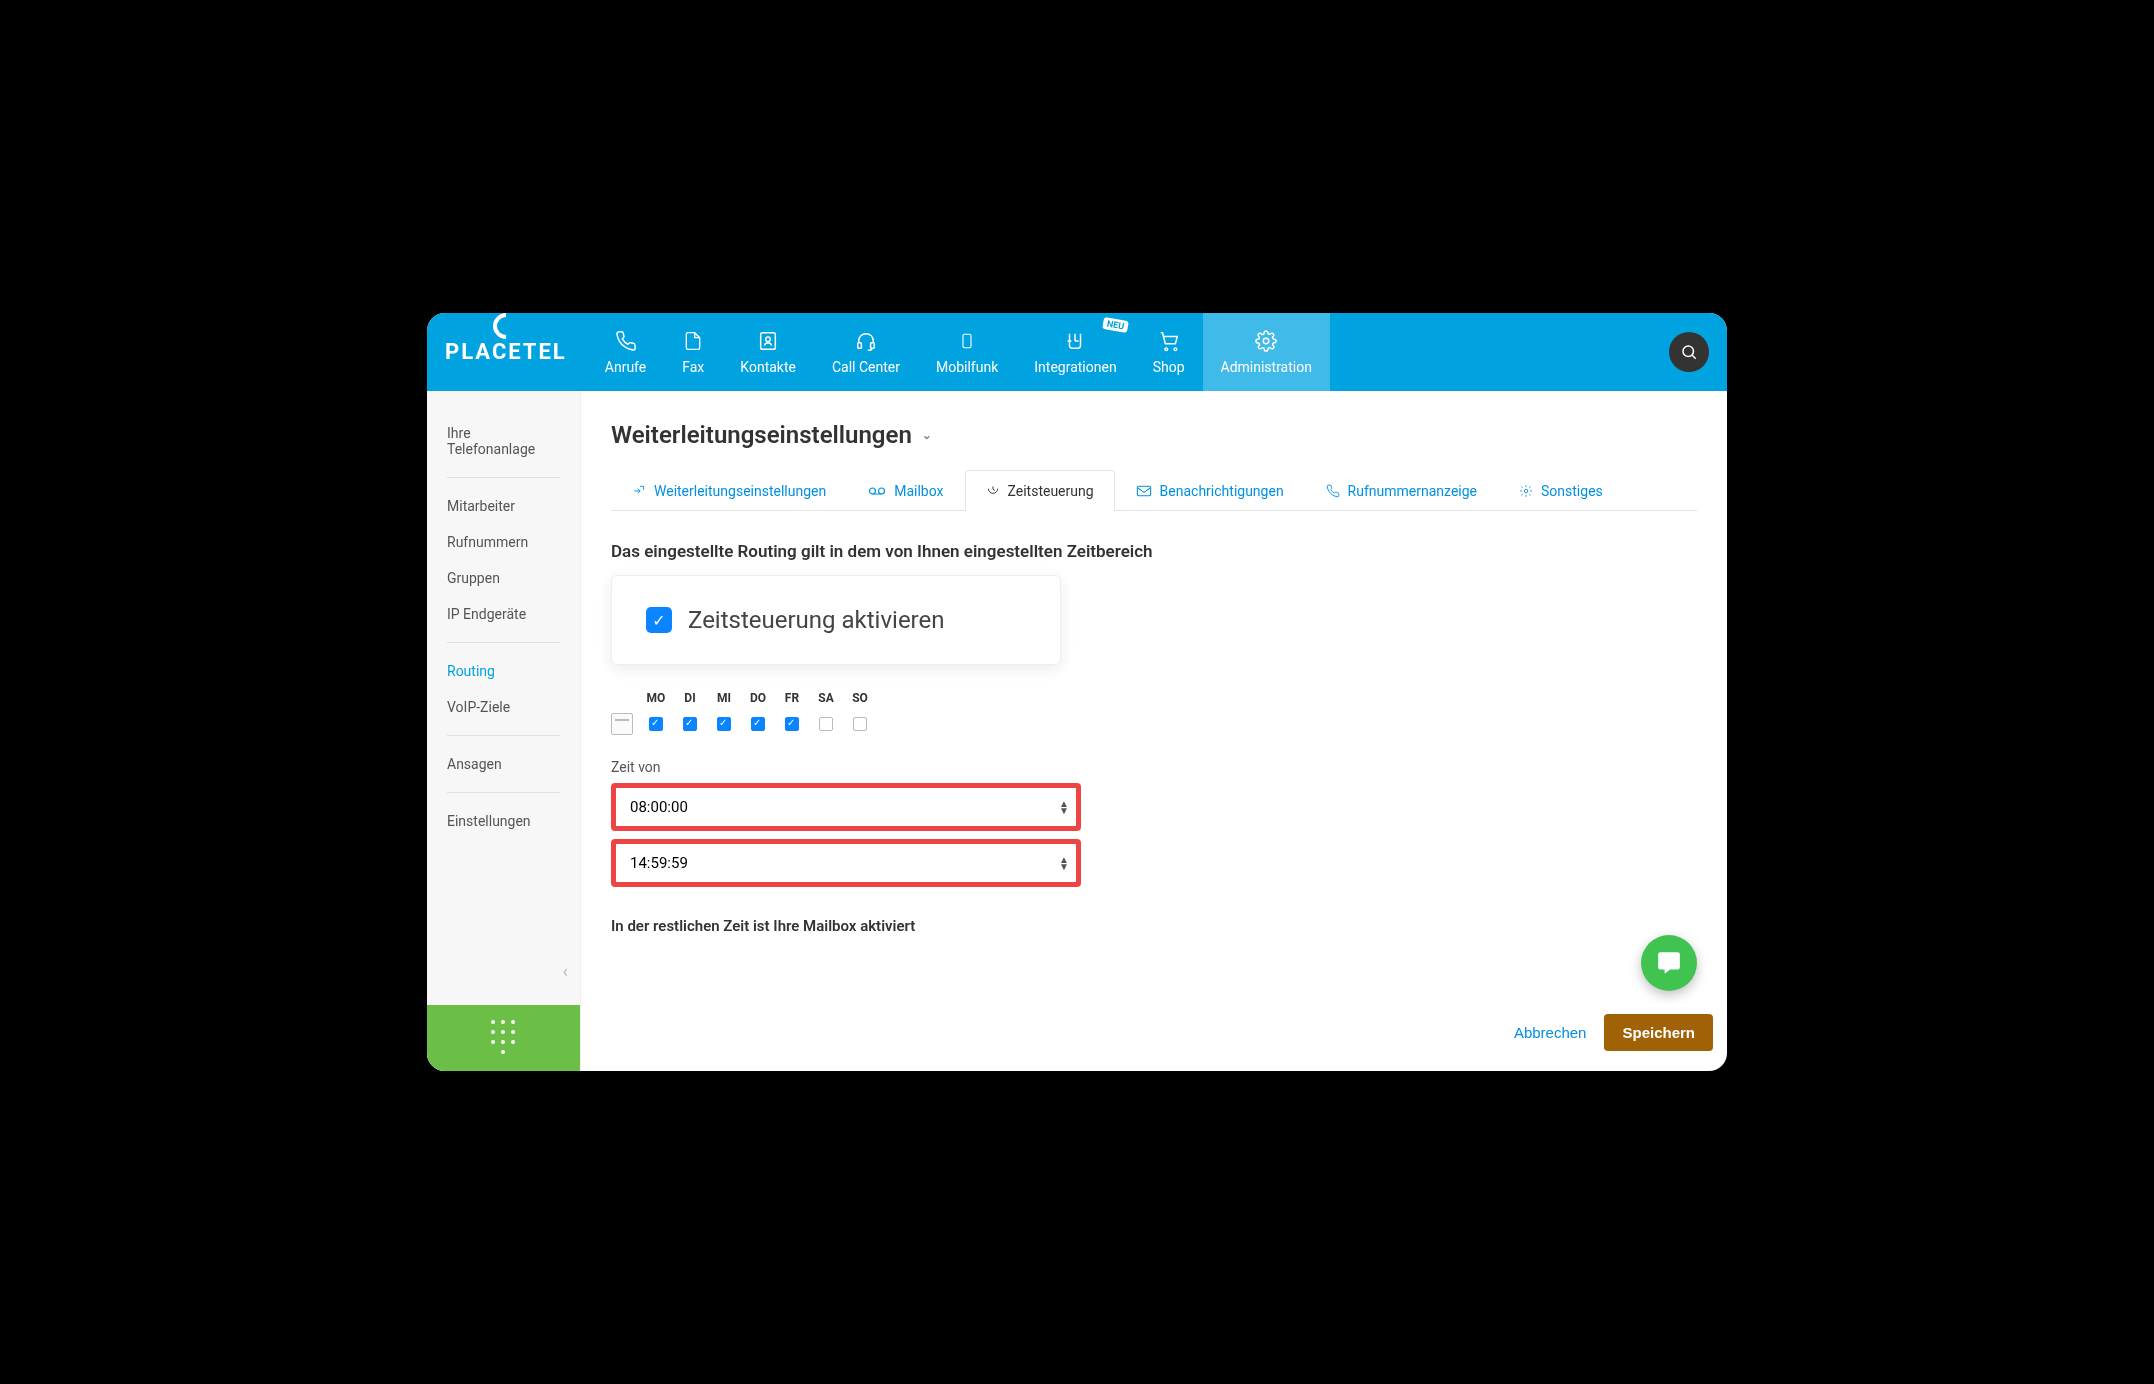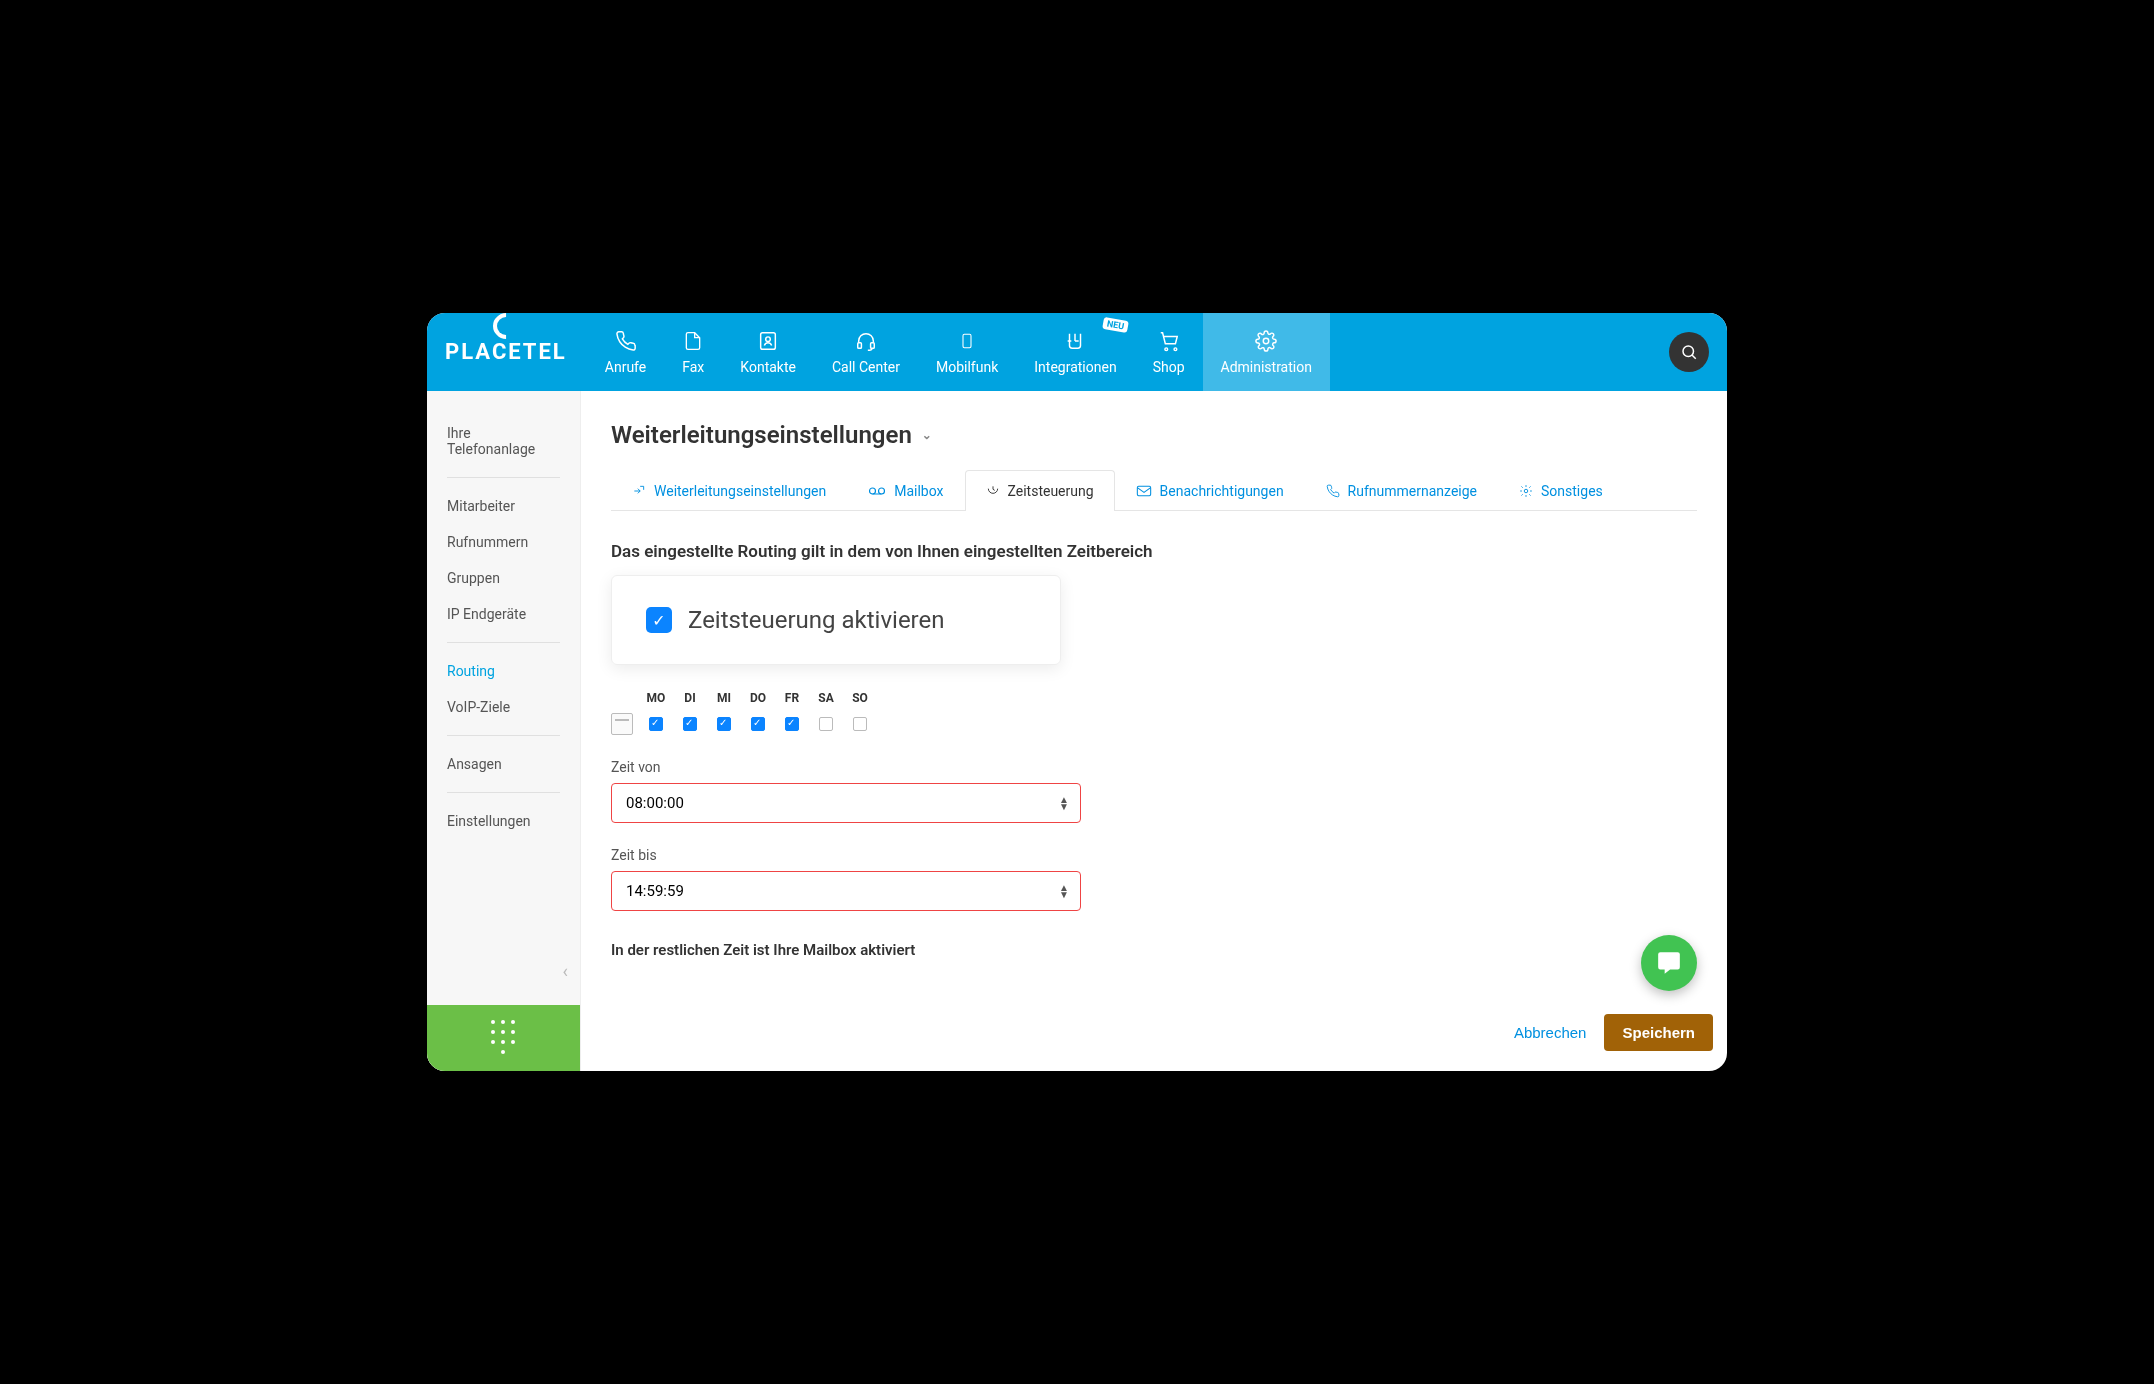--- a/index.html
+++ b/index.html
@@ -269,7 +269,7 @@
     width: 100%;
     padding: 10px 14px;
     font-size: 15px;
-    border: 1px solid #ef4444;
+    border: 5px solid #ef4444;
     border-radius: 4px;
     background: #fff;
     cursor: pointer;

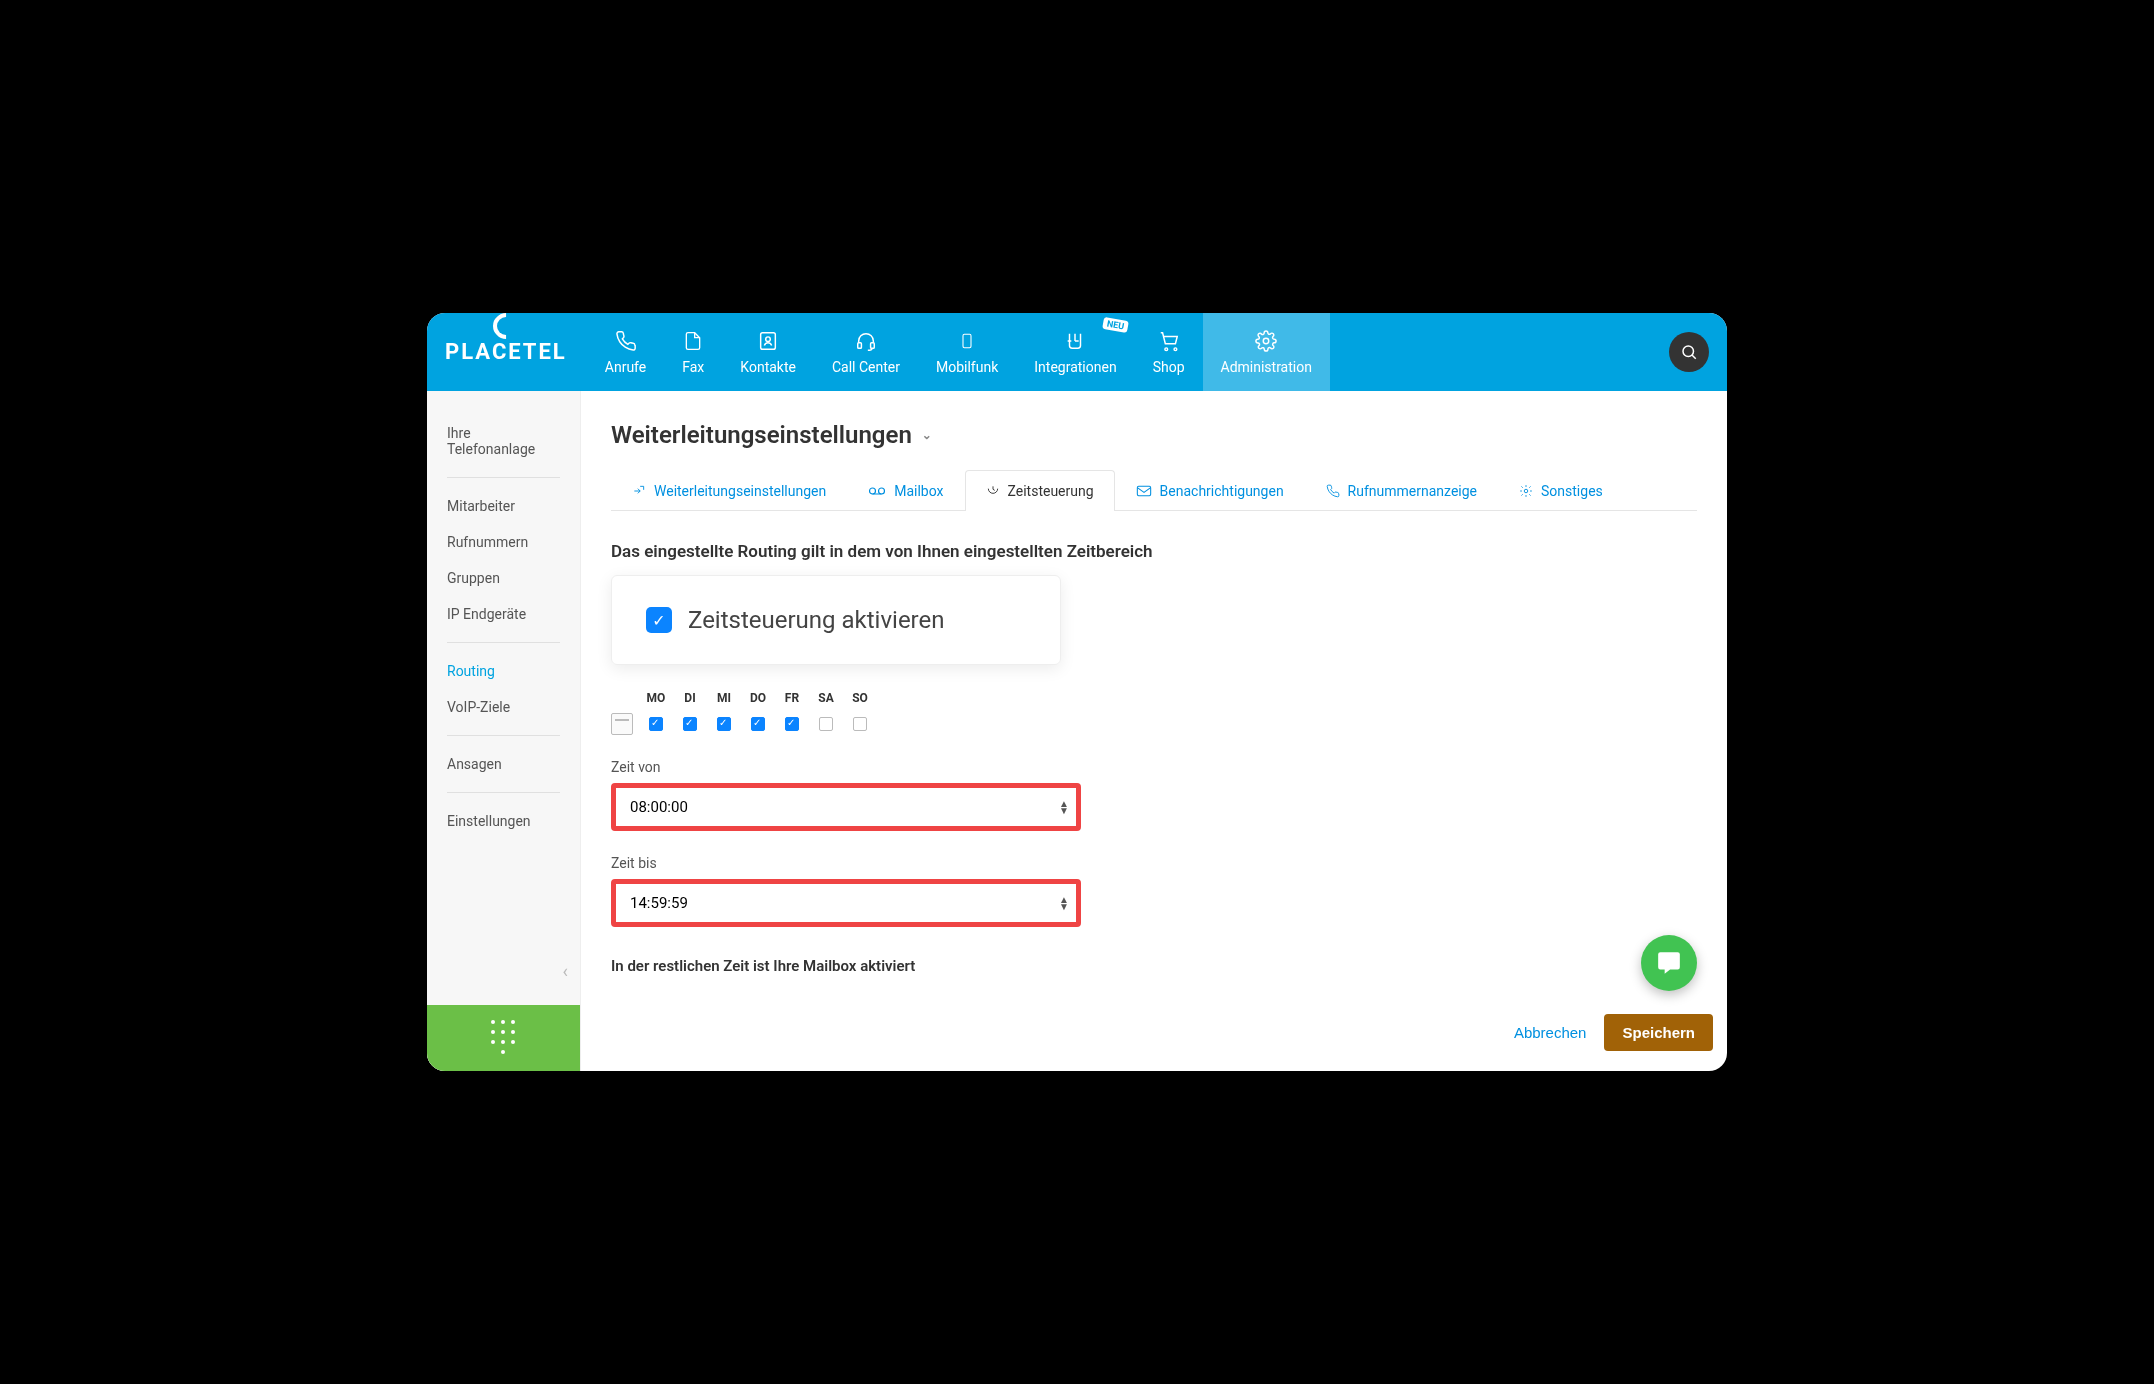--- a/index.html
+++ b/index.html
@@ -562,7 +562,6 @@
         <div class="select-arrows">▲<br>▼</div>
       </div>
 
-      <div class="field-label">Zeit bis</div>
       <div class="select-wrap">
         <div class="select">14:59:59</div>
         <div class="select-arrows">▲<br>▼</div>

